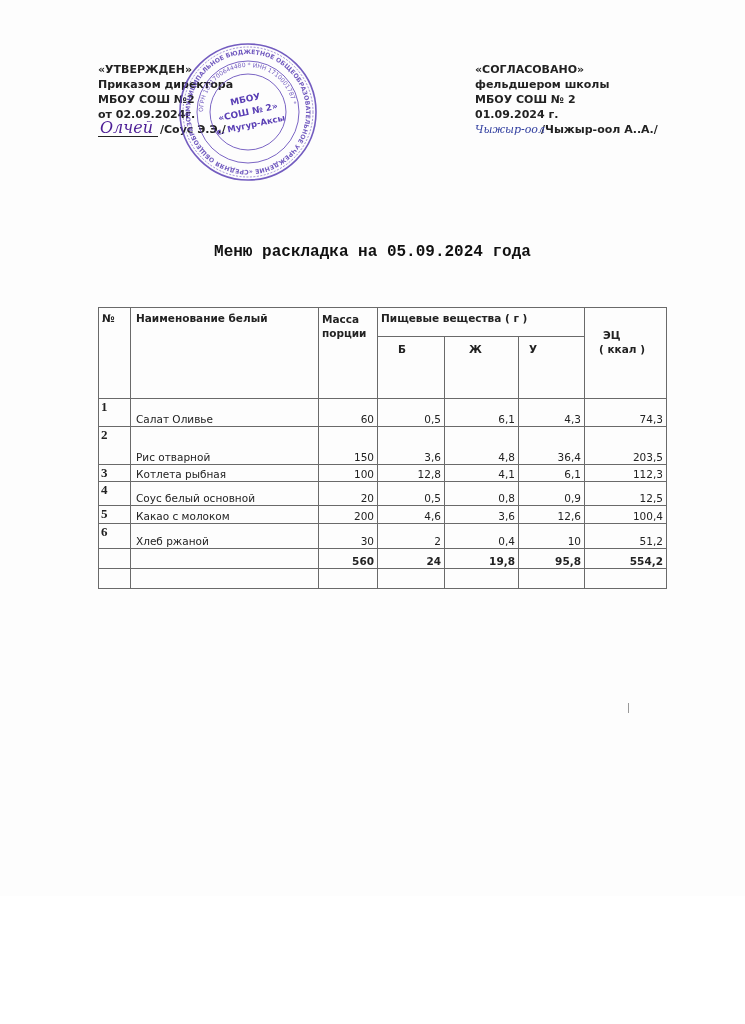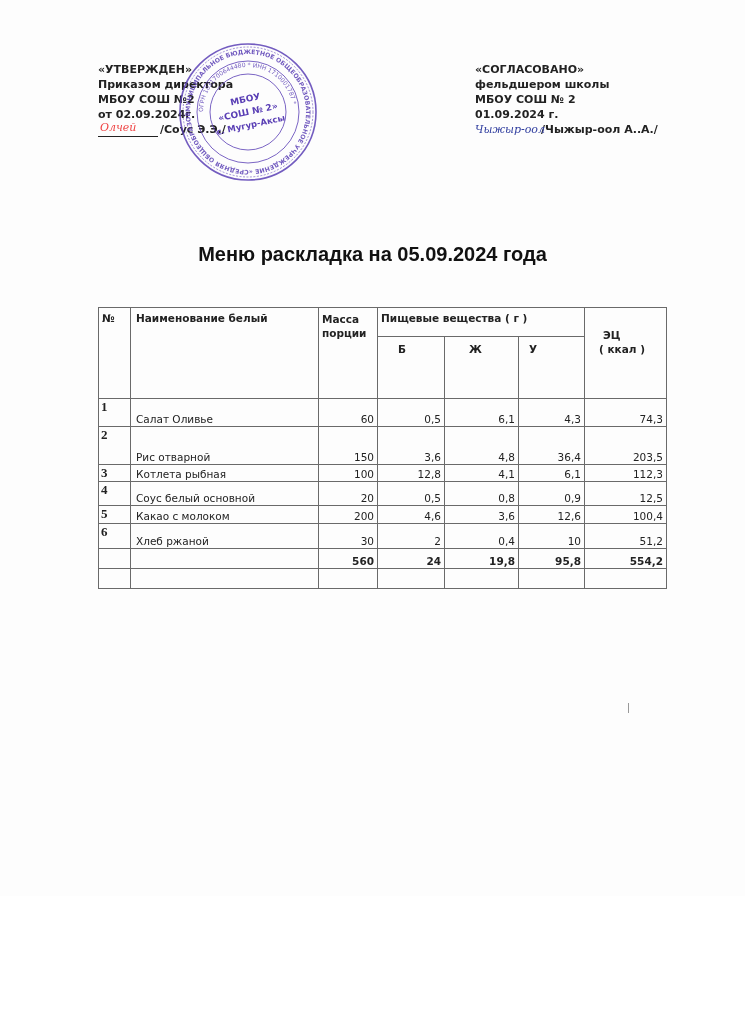--- a/index.html
+++ b/index.html
@@ -10,7 +10,7 @@
   .agree   { position: absolute; left: 475px; top: 62px; font-family: "DejaVu Sans", sans-serif; font-weight: bold; font-size: 11px; line-height: 15px; color: #222; }
   .approve div, .agree div { white-space: nowrap; }
   .sig-line { display: inline-block; width: 60px; border-bottom: 1px solid #222; height: 12px; vertical-align: bottom; position: relative; margin-right: 2px; }
-  .sig-scribble { position: absolute; left: 2px; top: -4px; font-family: "DejaVu Serif", serif; font-style: italic; font-weight: normal; color: #ef4444; font-size: 11px; }
+  .sig-scribble { position: absolute; left: 2px; top: -4px; font-family: "DejaVu Serif", serif; font-style: italic; font-weight: normal; color: #4c1d95; font-size: 16px; }
   .sig-line2 { display: inline-block; width: 64px; position: relative; height: 13px; vertical-align: bottom; margin-right: 2px; }
   .sig-scribble2 { position: absolute; left: 0; top: -2px; font-family: "DejaVu Serif", serif; font-style: italic; font-weight: normal; color: #3340a0; font-size: 11px; }
 

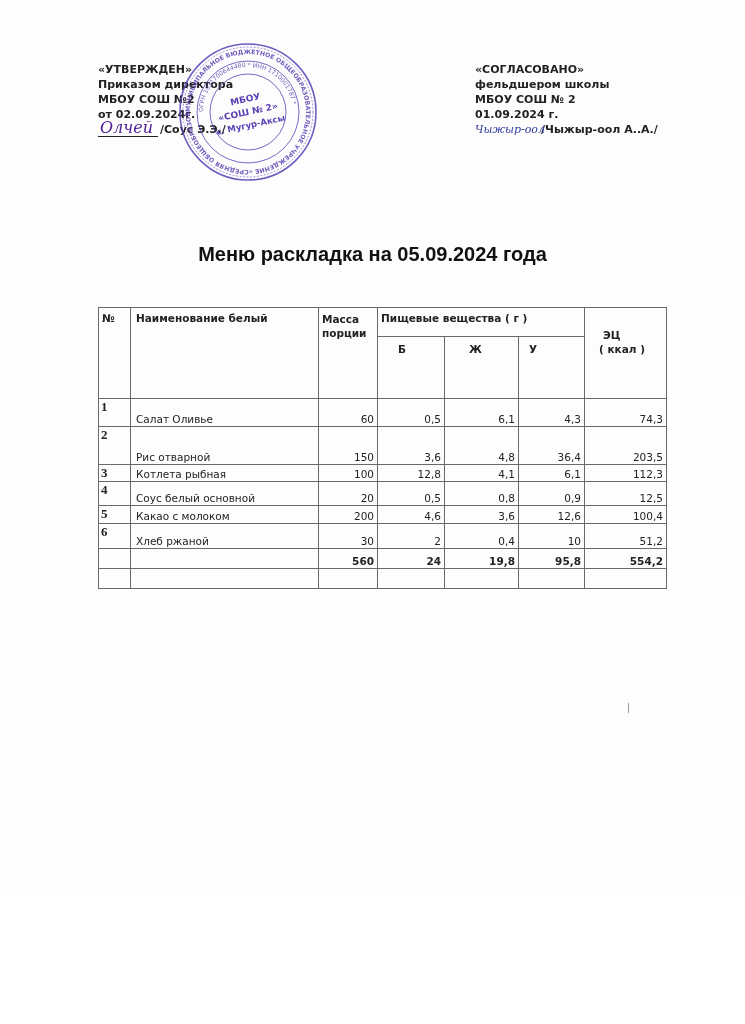--- a/index.html
+++ b/index.html
@@ -17,7 +17,7 @@
   .stamp { position: absolute; left: 178px; top: 40px; width: 140px; height: 145px; }
   .stamp svg { width: 100%; height: 100%; }
 
-  .title { position: absolute; left: 0; width: 745px; top: 243px; text-align: center; font-family: Liberation Sans, sans-serif; font-weight: bold; font-size: 20px; color: #111; }
+  .title { position: absolute; left: 0; width: 745px; top: 243px; text-align: center; font-family: Liberation Mono, monospace; font-weight: bold; font-size: 16px; color: #111; }
 
   table.menu { position: absolute; left: 98px; top: 307px; border-collapse: collapse; font-family: "DejaVu Sans", sans-serif; font-size: 10.5px; color: #222; }
   table.menu td { border: 1px solid #6a6a6a; padding: 0 3px; vertical-align: top; }

